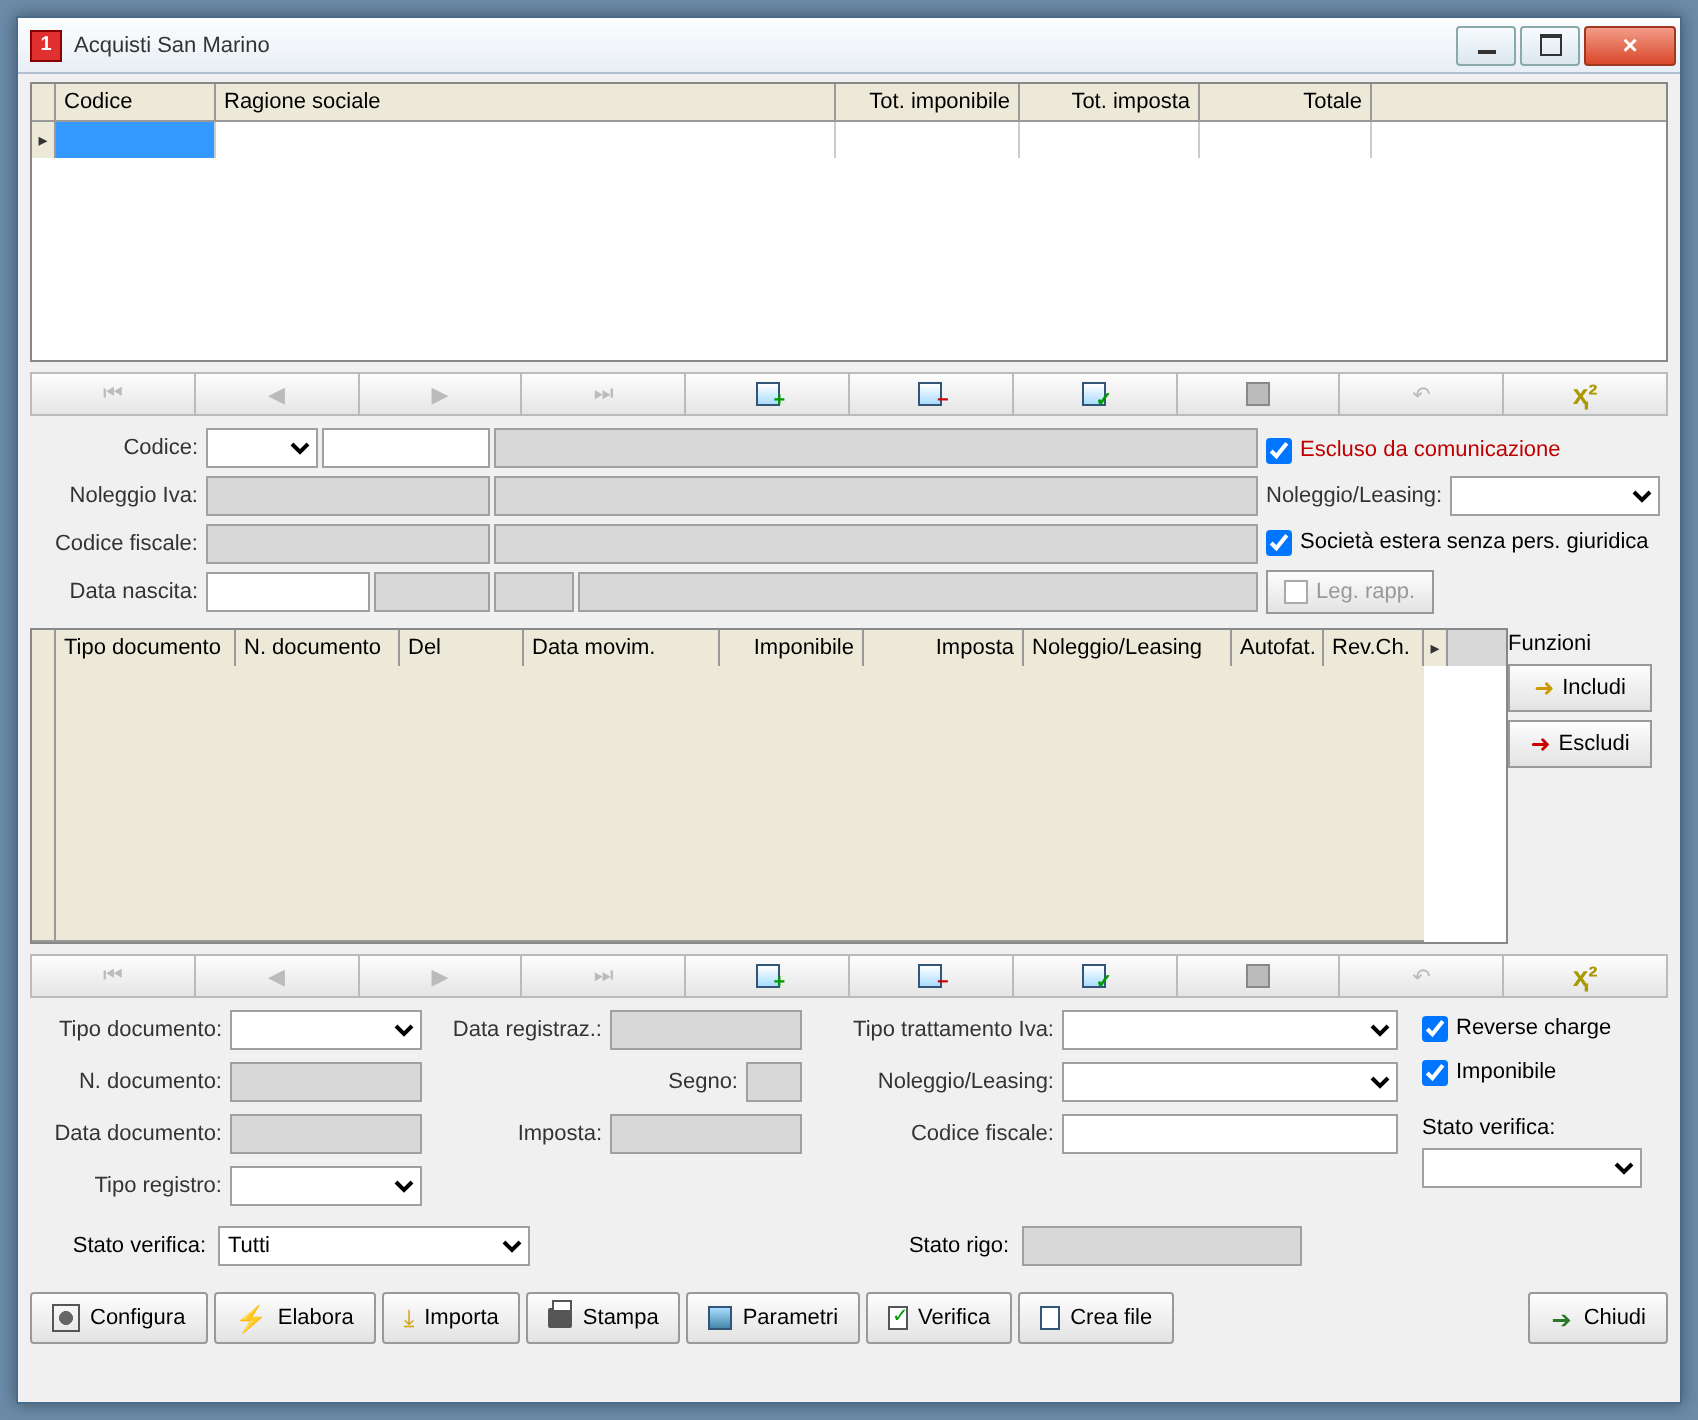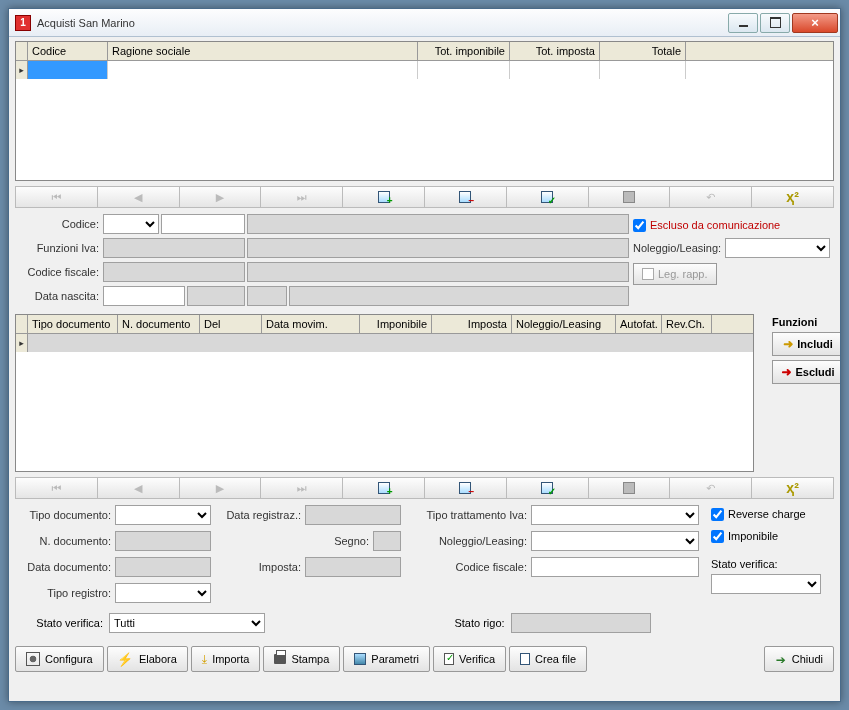--- a/index.html
+++ b/index.html
@@ -172,7 +172,7 @@
           <input class="inp ro" style="flex: 1 1 0%; margin-left: 2px;" readonly="">
         </div>
         <div class="form-row">
-          <label>Funzioni Iva:</label>
+          <label>Noleggio Iva:</label>
           <input class="inp ro" style="width: 142px;" readonly="">
           <input class="inp ro" style="flex: 1 1 0%; margin-left: 2px;" readonly="">
         </div>

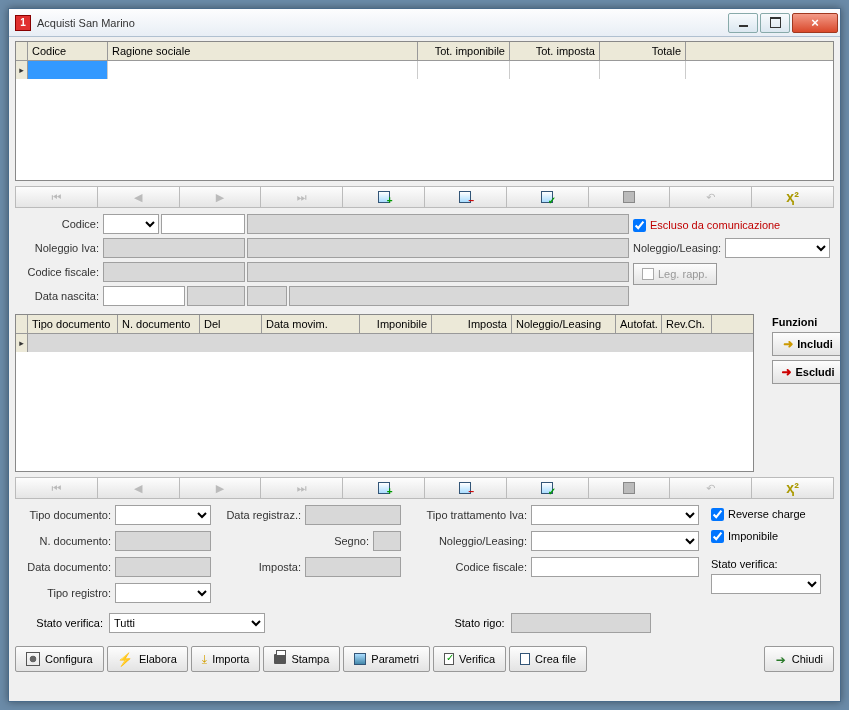--- a/index.html
+++ b/index.html
@@ -198,6 +198,10 @@
           <label style="width:auto;padding-right:4px">Noleggio/Leasing:</label>
           <select class="sel" style="flex:1"></select>
         </div>
+        <div class="chk-row">
+          <input type="checkbox" checked="" style="">
+          <span>Società estera senza pers. giuridica</span>
+        </div>
         <div style="margin-top:4px">
           <button class="btn-sm disabled">
             <span style="width:12px;height:12px;border:1px solid #aaa;background:#fff;display:inline-block"></span>

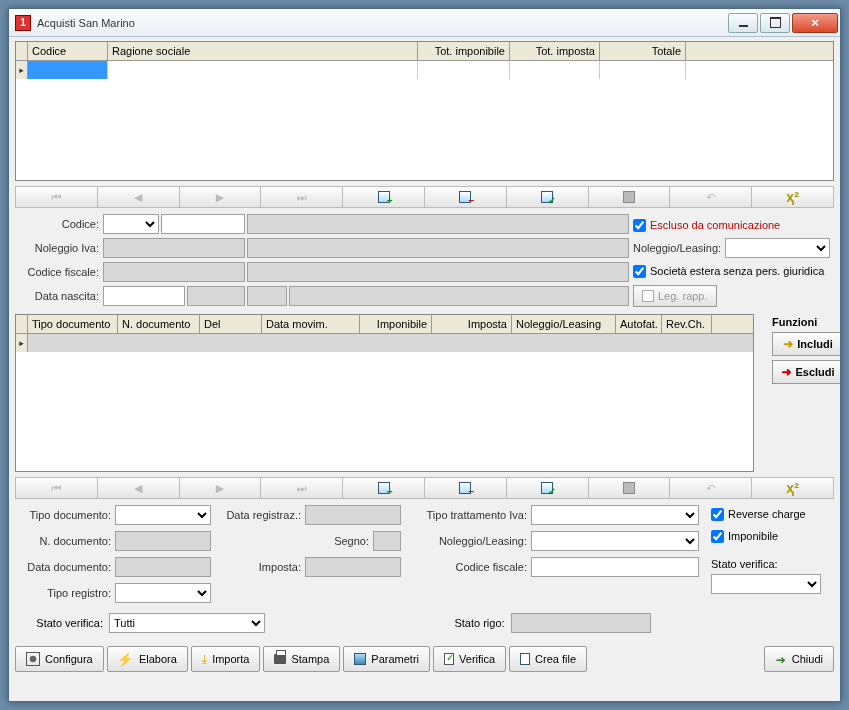--- a/index.html
+++ b/index.html
@@ -49,7 +49,7 @@
 .btn-sm.disabled { color: #999; }
 
 .grid2-wrap { display: flex; margin-top: 2px; height: 158px; }
-.grid2 { flex: 1; background: #0ea5e9; border: 1px solid #888; display: flex; flex-direction: column; }
+.grid2 { flex: 1; background: #0ea5e9; border: 1px solid #888; display: flex; flex-direction: row; }
 .grid2 .body { flex: 1; background: #fff; }
 .side-panel { width: 80px; padding: 2px 18px; font-weight: bold; }
 .side-panel legend { font-size: 11px; margin-bottom: 4px; display: block; }

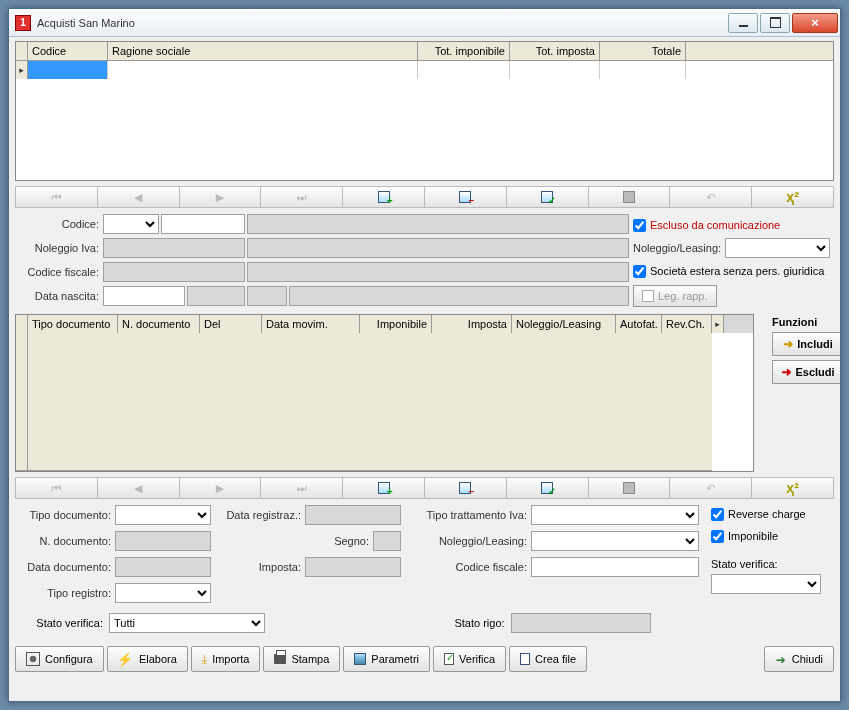--- a/index.html
+++ b/index.html
@@ -51,7 +51,7 @@
 .grid2-wrap { display: flex; margin-top: 2px; height: 158px; }
 .grid2 { flex: 1; background: #0ea5e9; border: 1px solid #888; display: flex; flex-direction: row; }
 .grid2 .body { flex: 1; background: #fff; }
-.side-panel { width: 80px; padding: 2px 18px; font-weight: bold; }
+.side-panel { width: 80px; padding: 2px 0; }
 .side-panel legend { font-size: 11px; margin-bottom: 4px; display: block; }
 .fn-btn { width: 72px; height: 24px; margin-bottom: 4px; border: 1px solid #999; background: linear-gradient(#fdfdfd,#e3e3e3); display: flex; align-items: center; justify-content: center; gap: 4px; font: inherit; }
 

